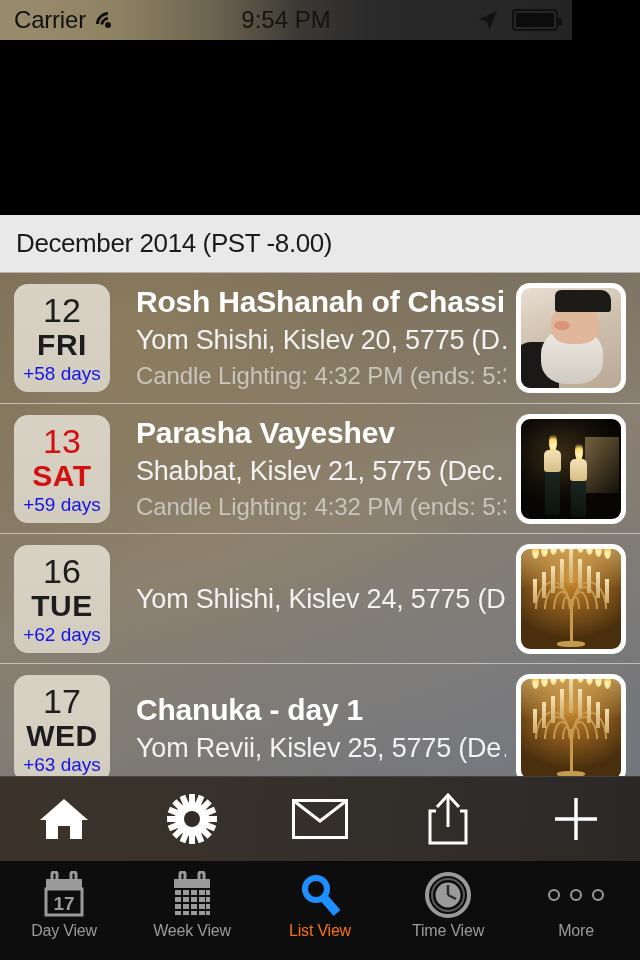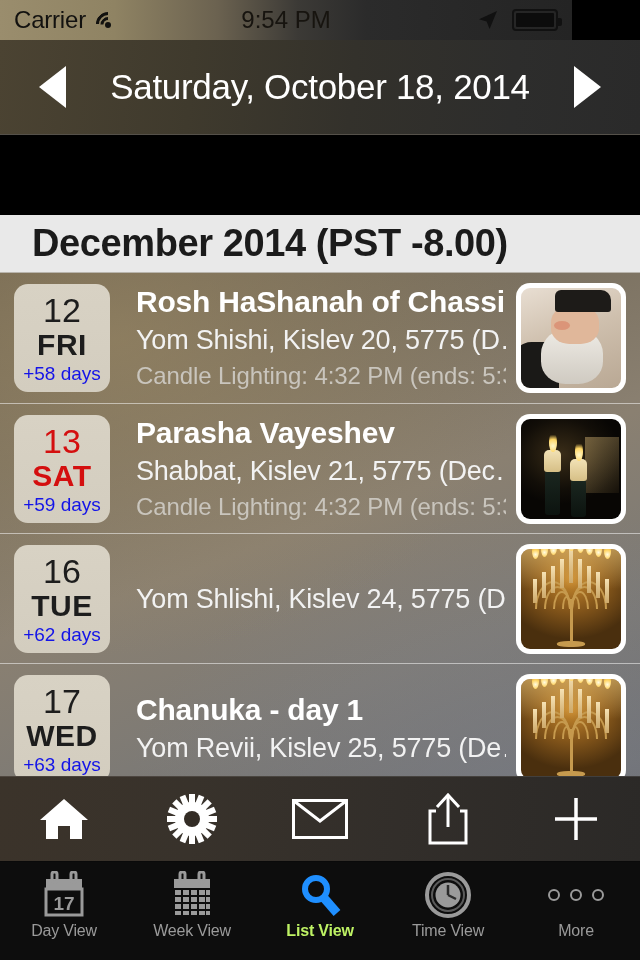--- a/index.html
+++ b/index.html
@@ -197,15 +197,6 @@
     </div>
   </div>
 
-  <div class="navbar date">
-    <div class="arrow-btn">
-      <span class="tri-l"></span>
-    </div>
-    <div class="nav-title">Saturday, October 18, 2014</div>
-    <div class="arrow-btn">
-      <span class="tri-r"></span>
-    </div>
-  </div>
 
 
   <div class="section-head">

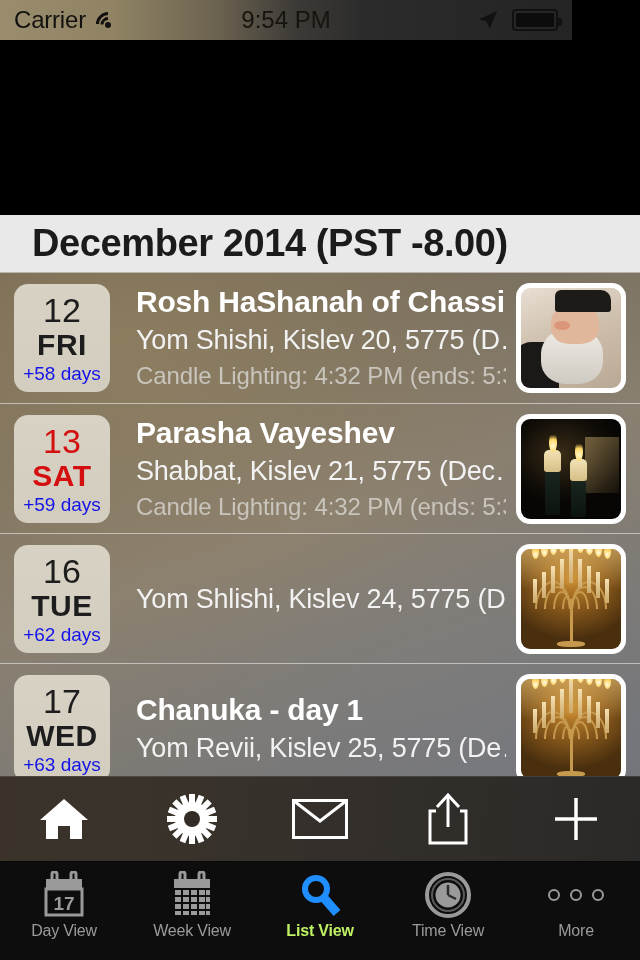--- a/index.html
+++ b/index.html
@@ -64,7 +64,7 @@
     border-bottom:1px solid #b9b5ad;
     z-index:20;
   }
-  .section-head span{ font-size:38px; font-weight:700; color:#1b1b1b; letter-spacing:-0.4px;margin-left:16px; }
+  .section-head span{ font-size:26px; font-weight:400; color:#1b1b1b; letter-spacing:-0.4px; }
 
   
   .list-wrap{

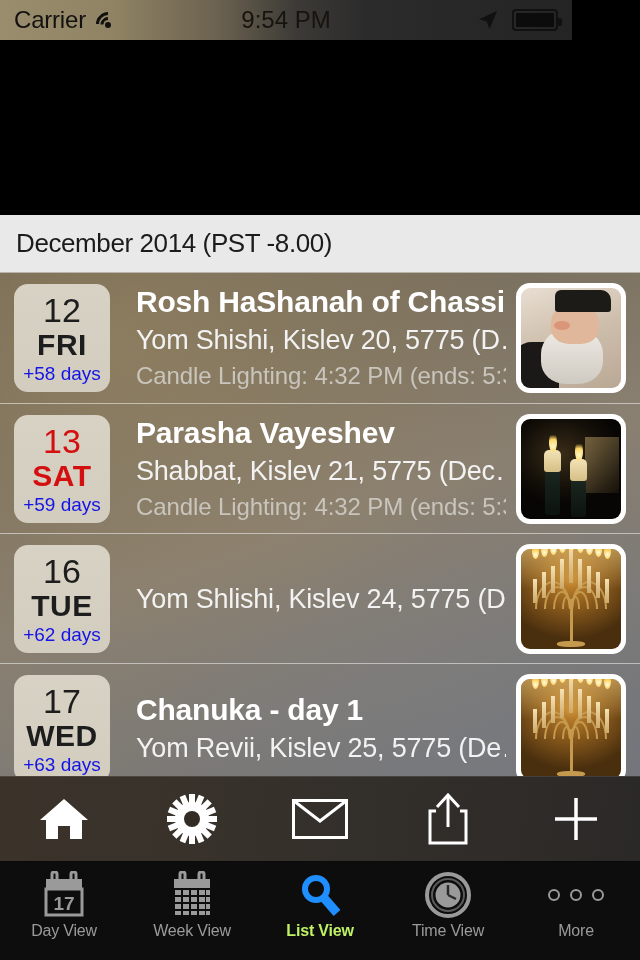--- a/index.html
+++ b/index.html
@@ -168,7 +168,7 @@
   }
   .tab .ic{ height:50px; display:flex; align-items:center; justify-content:center; }
   .tab .lb{ font-size:16px; color:#9a9a9a; letter-spacing:-0.2px; }
-  .tab.active .lb{ color:#bef264;font-weight:bold; }
+  .tab.active .lb{ color:#f97316; }
   .dots{ display:flex; gap:10px; align-items:center; height:50px; }
   .dots i{ width:12px; height:12px; border-radius:50%; border:2px solid #9a9a9a; display:block; }
 </style>

